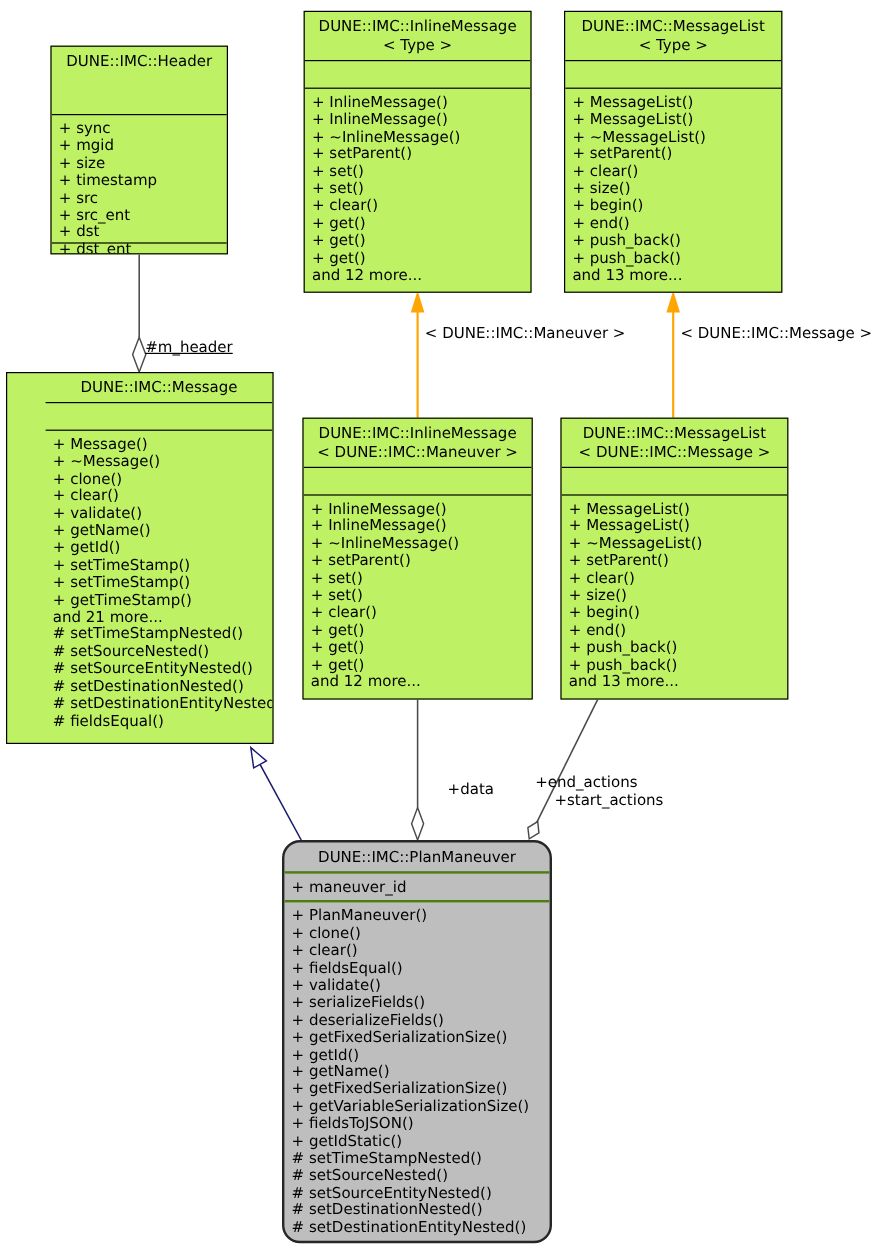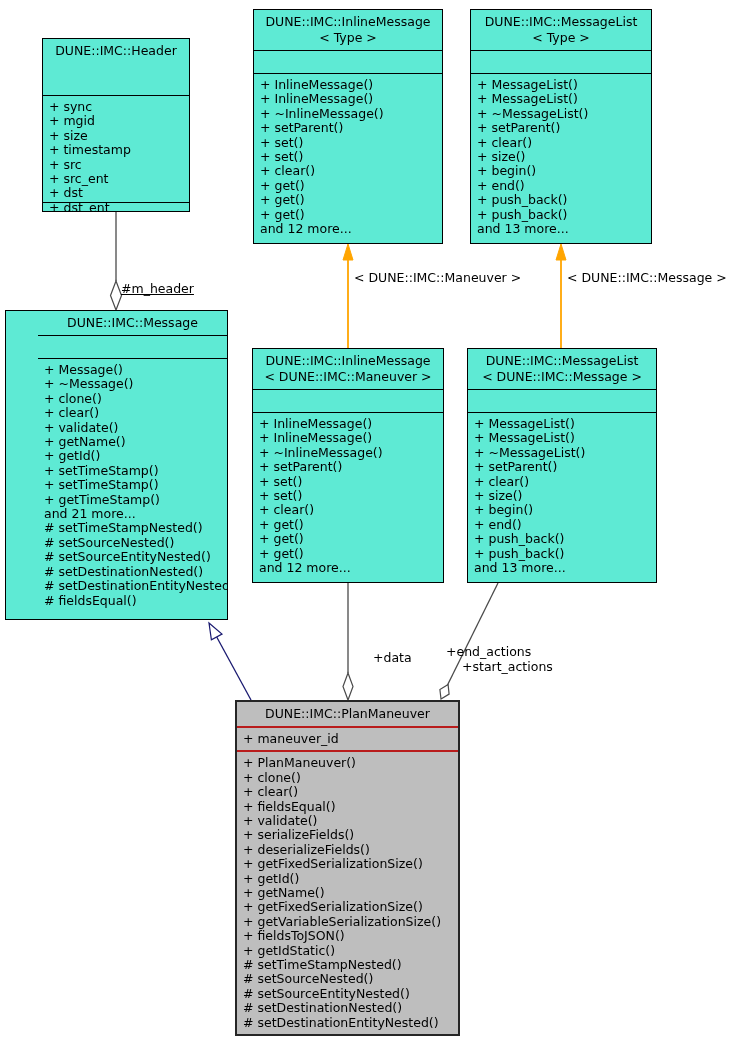--- a/index.html
+++ b/index.html
@@ -11,7 +11,7 @@
   .edges { position:absolute; left:0; top:0; }
   .uml-box {
     position:absolute; box-sizing:border-box;
-    background:#5eead4; border:1px solid #000;
+    background:#bef264; border:1px solid #000;
     display:flex; flex-direction:column; overflow:hidden;
   }
   .uml-box.highlight { background:#BEBEBE; border:2px solid #262626; }

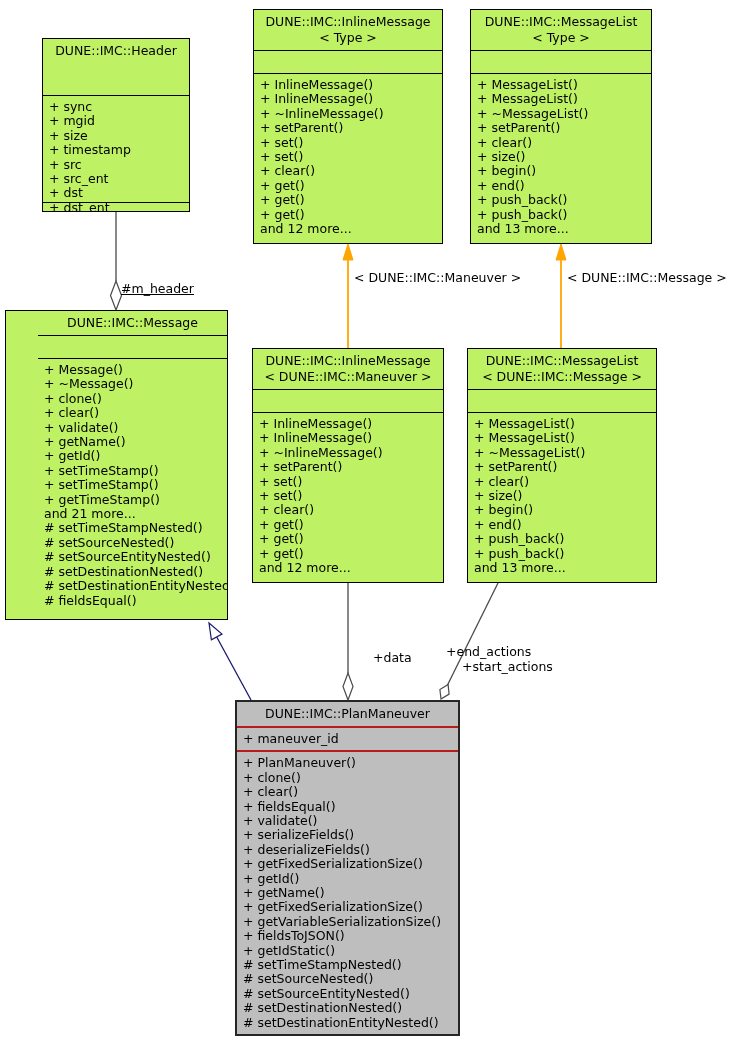--- a/index.html
+++ b/index.html
@@ -177,7 +177,7 @@
       </div>
   </div>
 
-  <div class="uml-box highlight" style="left:235px; top:700px; width:225px; height:336px;">
+  <div class="uml-box highlight" style="left:235px; top:700px; width:225px; height:336px;border-radius:15px;">
     <div class="uml-title">
         <div class="title-line">DUNE::IMC::PlanManeuver</div>
       </div>

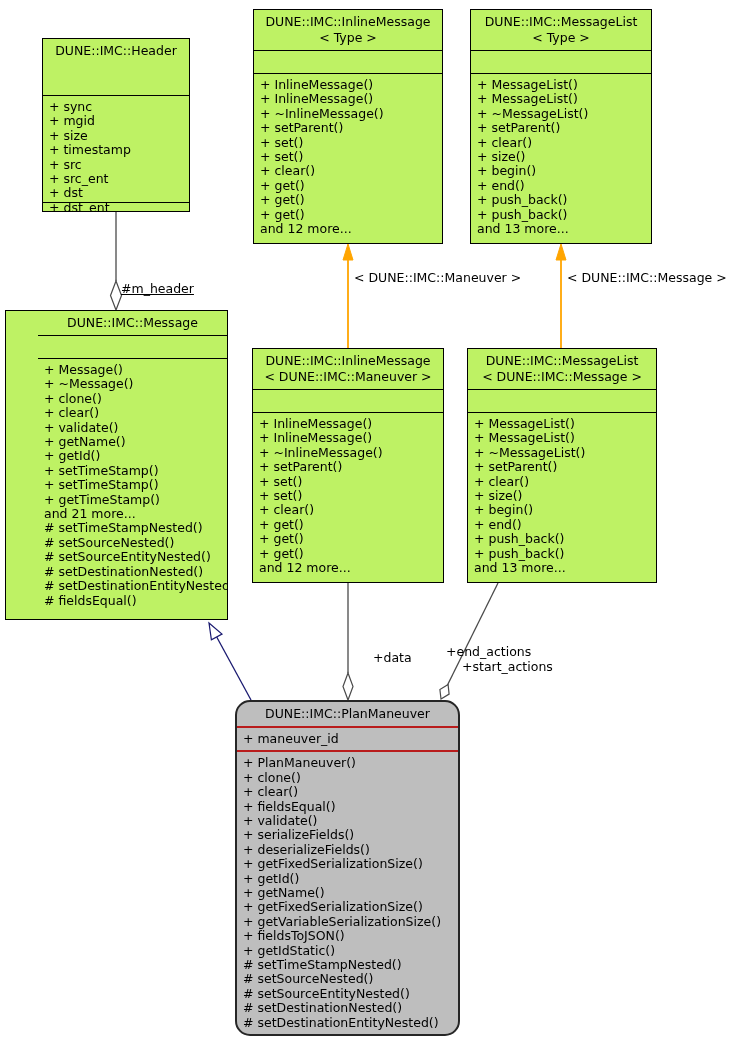--- a/index.html
+++ b/index.html
@@ -18,7 +18,7 @@
   .uml-title { text-align:center; padding:4px 3px; line-height:16px; white-space:nowrap; }
   .title-line { line-height:16px; }
   .compartment { border-top:1px solid #000; padding:4px 0; }
-  .uml-box.highlight .compartment { border-top:2px solid #b91c1c; }
+  .uml-box.highlight .compartment { border-top:2px solid #4d7c0f; }
   .compartment.attrs { min-height:23px; box-sizing:border-box; }
   .compartment.methods { flex:1; }
   .row { line-height:14.4px; padding:0 6px; white-space:nowrap; }

